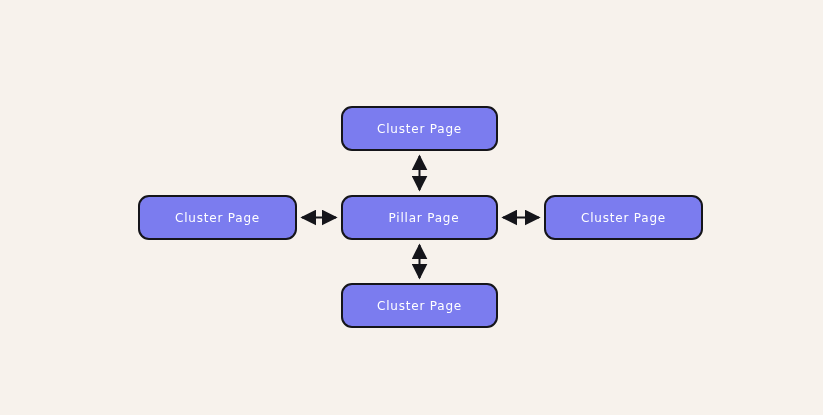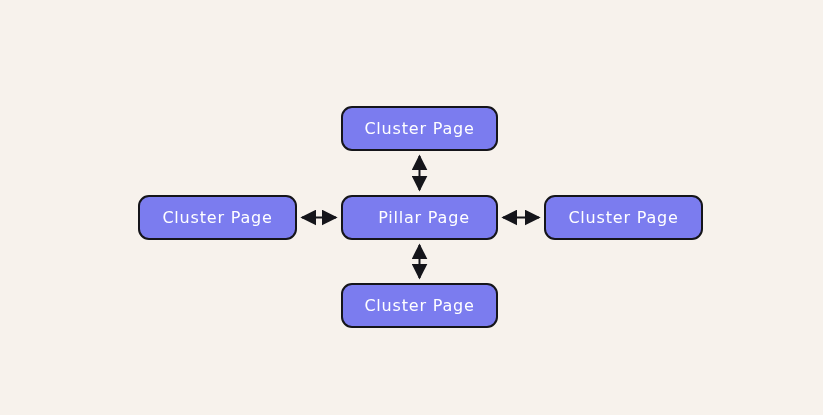--- a/index.html
+++ b/index.html
@@ -27,7 +27,7 @@
   }
   .node .label {
     color: var(--node_text, #ffffff);
-    font-size: 16px;
+    font-size: 12px;
     letter-spacing: 0.8px;
     font-weight: 400;
     white-space: nowrap;

